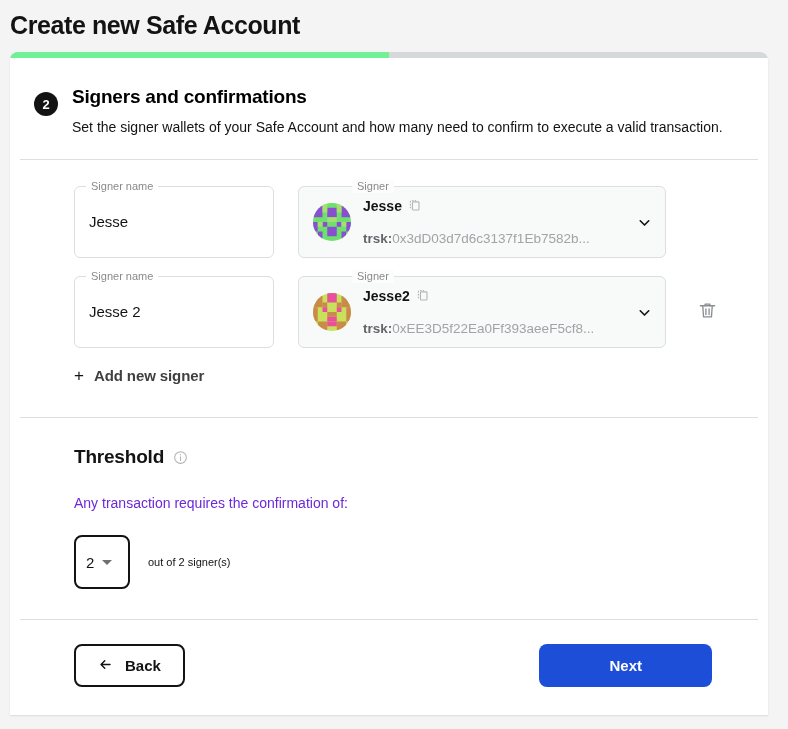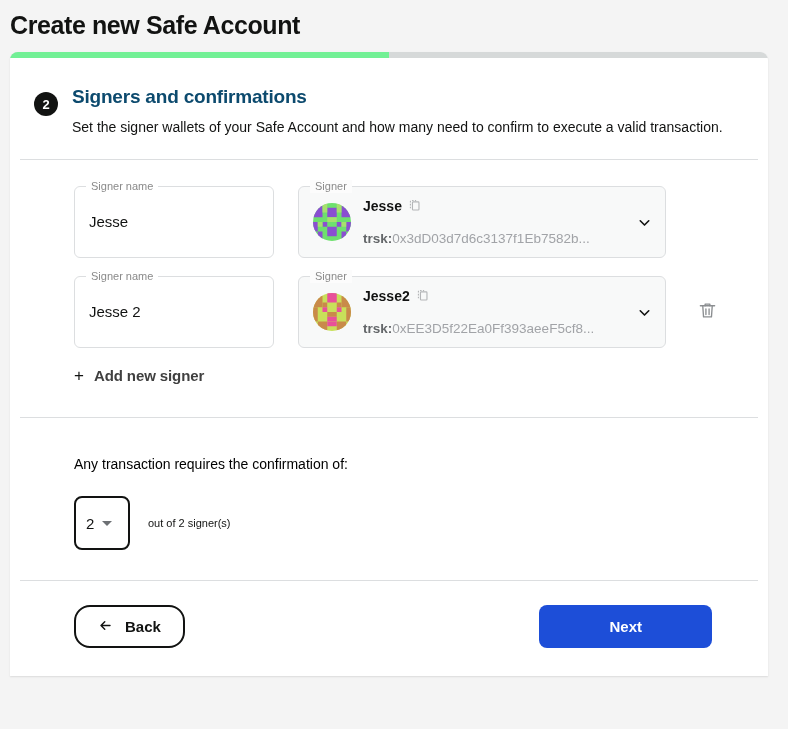--- a/index.html
+++ b/index.html
@@ -69,7 +69,7 @@
   .step-title {
     font-size: 19px;
     font-weight: 700;
-    color: #0c4a6e;
+    color: #000000;
     letter-spacing: -0.2px;
     line-height: 26px;
   }

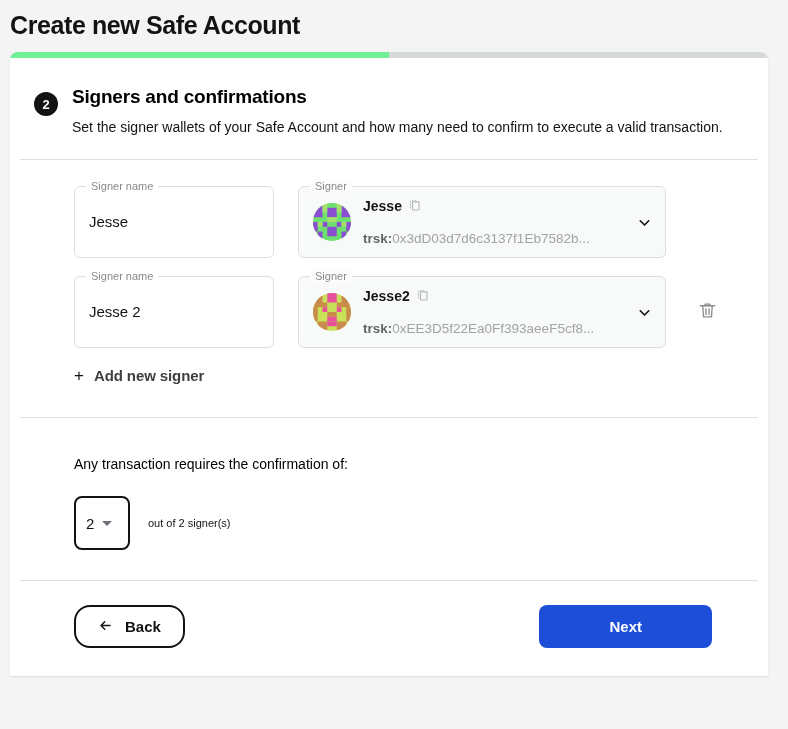--- a/index.html
+++ b/index.html
@@ -116,7 +116,7 @@
     color: #8a8a8a;
     line-height: 13px;
   }
-  .field.signer-field .field-legend { background: #fcfcfc; }
+  .field.signer-field .field-legend { background: #fcfcfc; margin-left: 42px; }
 
   .name-value {
     font-size: 15px;

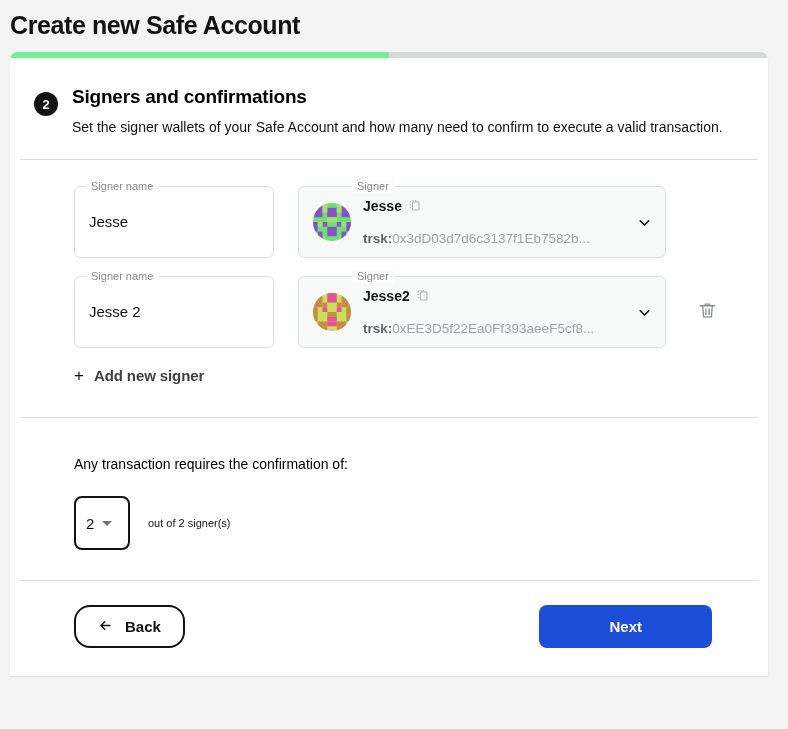--- a/index.html
+++ b/index.html
@@ -450,6 +450,16 @@
   <div class="divider"></div>
 
   <div class="threshold-section">
+    <div class="threshold-title-row">
+      <span class="threshold-title">Threshold</span>
+      <span class="info-icon">
+        <svg width="15" height="15" viewBox="0 0 20 20" fill="none" stroke="currentColor" stroke-width="1.4">
+          <circle cx="10" cy="10" r="7.8"></circle>
+          <path d="M10 9v5" stroke-linecap="round"></path>
+          <circle cx="10" cy="6.3" r="0.85" fill="currentColor" stroke="none"></circle>
+        </svg>
+      </span>
+    </div>
     <div class="threshold-sub">Any transaction requires the confirmation of:</div>
 
     <div class="threshold-control">

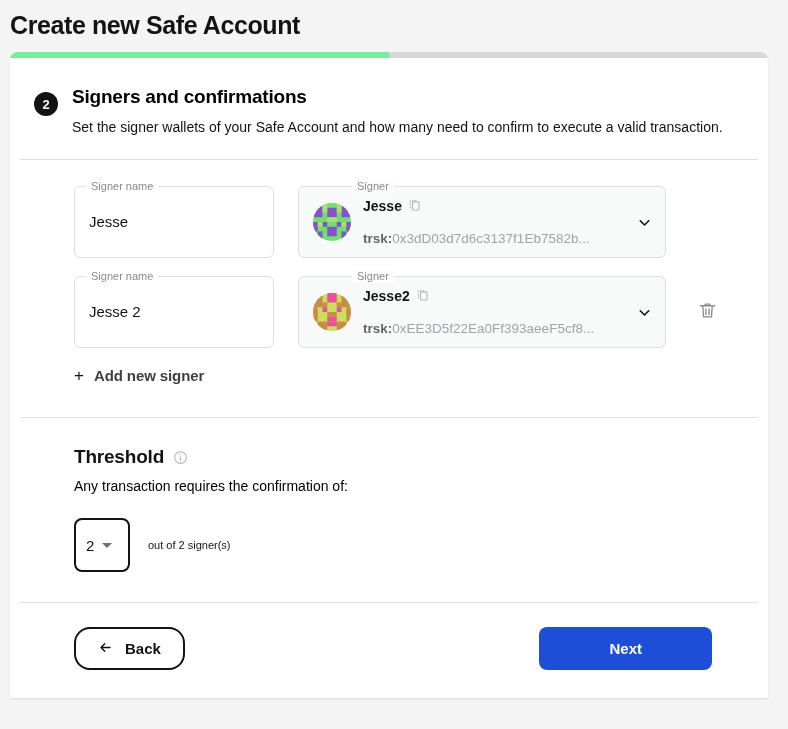--- a/index.html
+++ b/index.html
@@ -222,8 +222,8 @@
   .info-icon { color: #b0b3b6; display: flex; }
   .threshold-sub {
     font-size: 14px;
-    color: #000000;
-    margin-top: 8px;
+    color: #6d28d9;
+    margin-top: 25px;
     line-height: 20px;
   }
   .threshold-control {

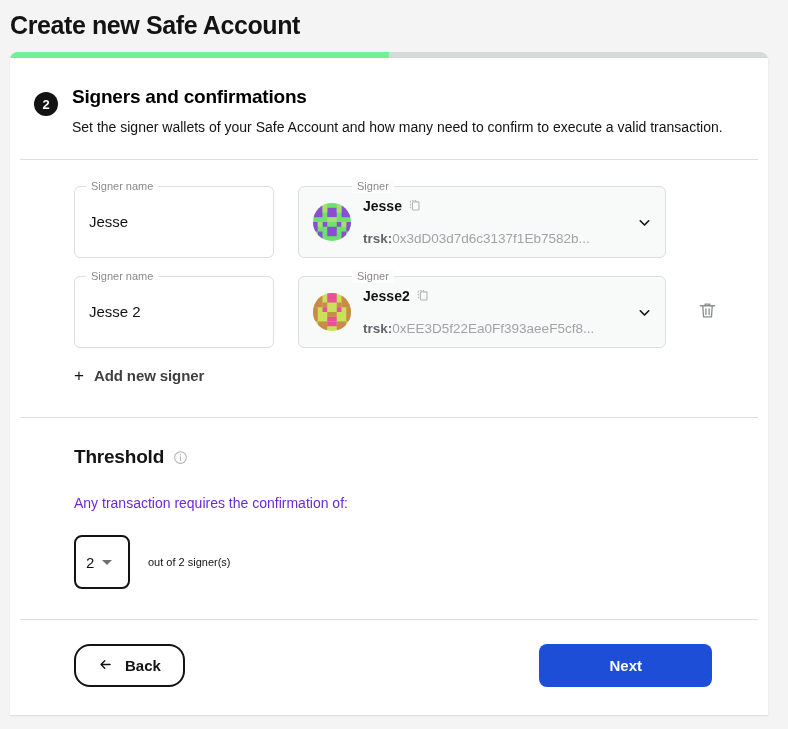--- a/index.html
+++ b/index.html
@@ -273,7 +273,7 @@
     height: 43px;
     padding: 0 22px;
     border: 2px solid #121312;
-    border-radius: 16px;
+    border-radius: 8px;
     background: #ffffff;
     color: #121312;
     font-size: 15px;

